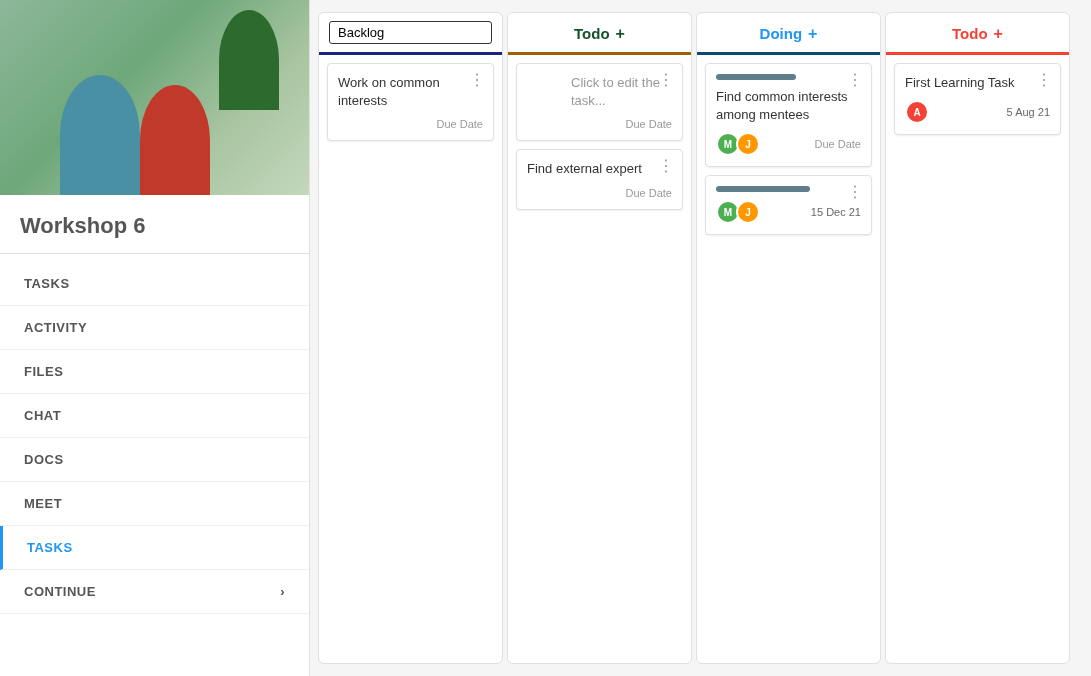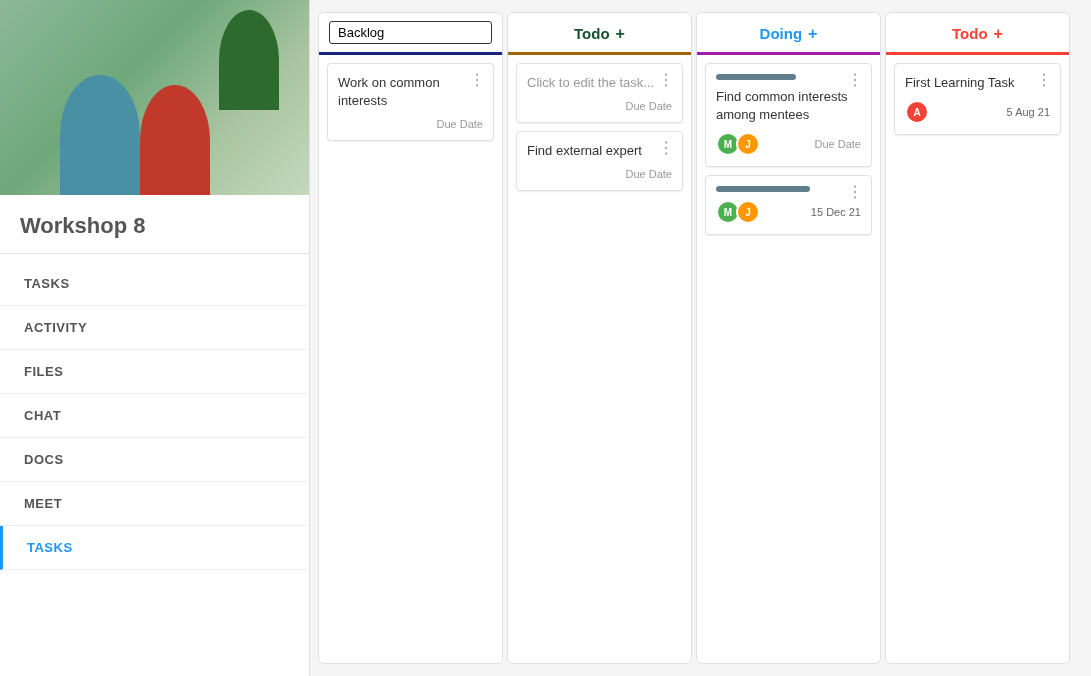--- a/index.html
+++ b/index.html
@@ -141,7 +141,7 @@
     }
 
     .todo-header { color: #14532d; border-bottom: 3px solid #a16207; }
-    .doing-header { color: #2196f3; border-bottom: 3px solid #a21caf; }
+    .doing-header { color: #2196f3; border-bottom: 3px solid #0c4a6e; }
     .done-header { color: #f44336; border-bottom: 3px solid #f44336; }
 
     .column-body {

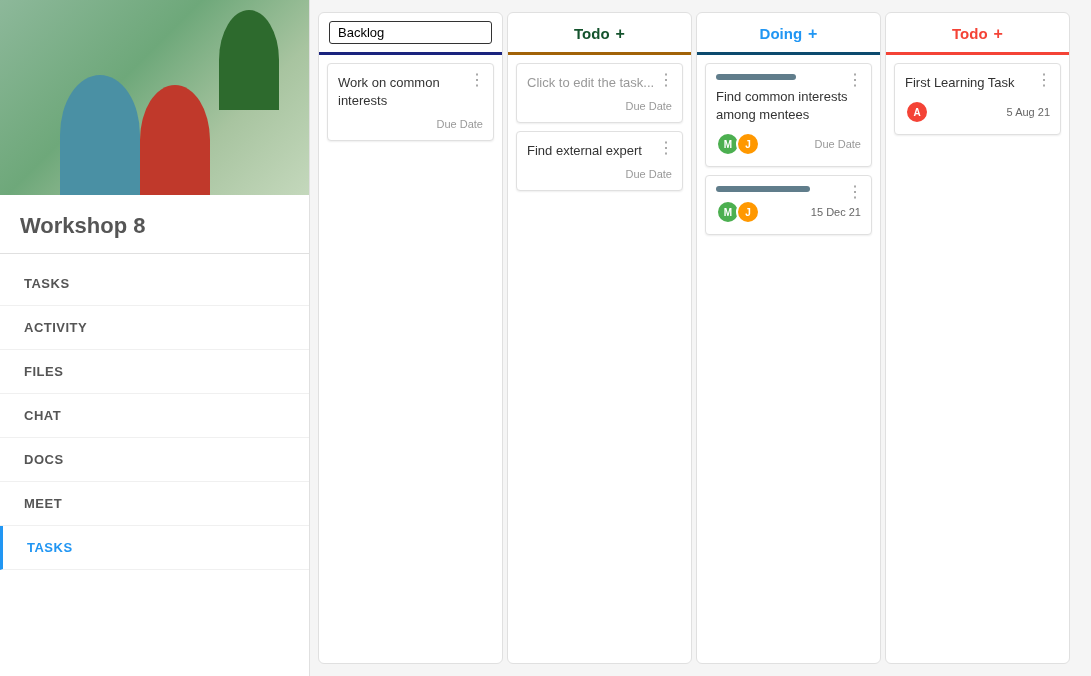--- a/index.html
+++ b/index.html
@@ -280,7 +280,7 @@
     <div class="column-body">
       <div class="card">
         <span class="card-menu">⋮</span>
-        <div class="card-title" style="color:#999;">Click to edit the task...</div>
+        <div class="card-title" style="color:#999;margin-left:44px;">Click to edit the task...</div>
         <div class="card-due">Due Date</div>
       </div>
       <div class="card">

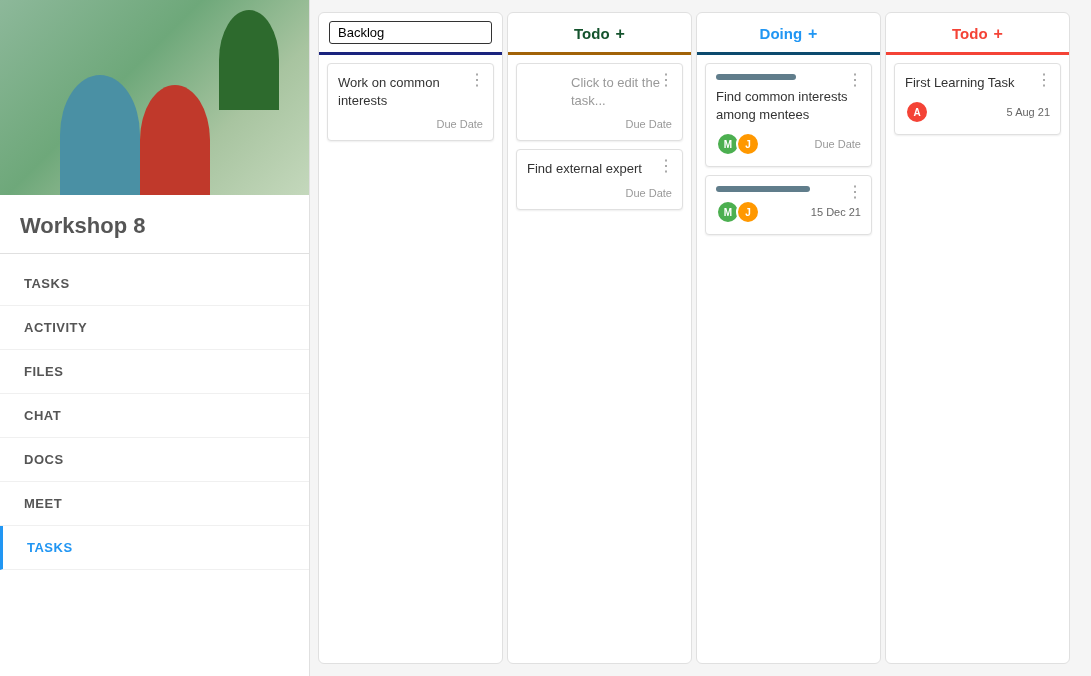--- a/index.html
+++ b/index.html
@@ -230,7 +230,7 @@
       <div class="person2"></div>
     </div>
   </div>
-  <div class="sidebar-title">Workshop 8</div>
+  <div class="sidebar-title">Workshop 6</div>
   <hr class="sidebar-divider">
   <nav>
     <div class="nav-item">

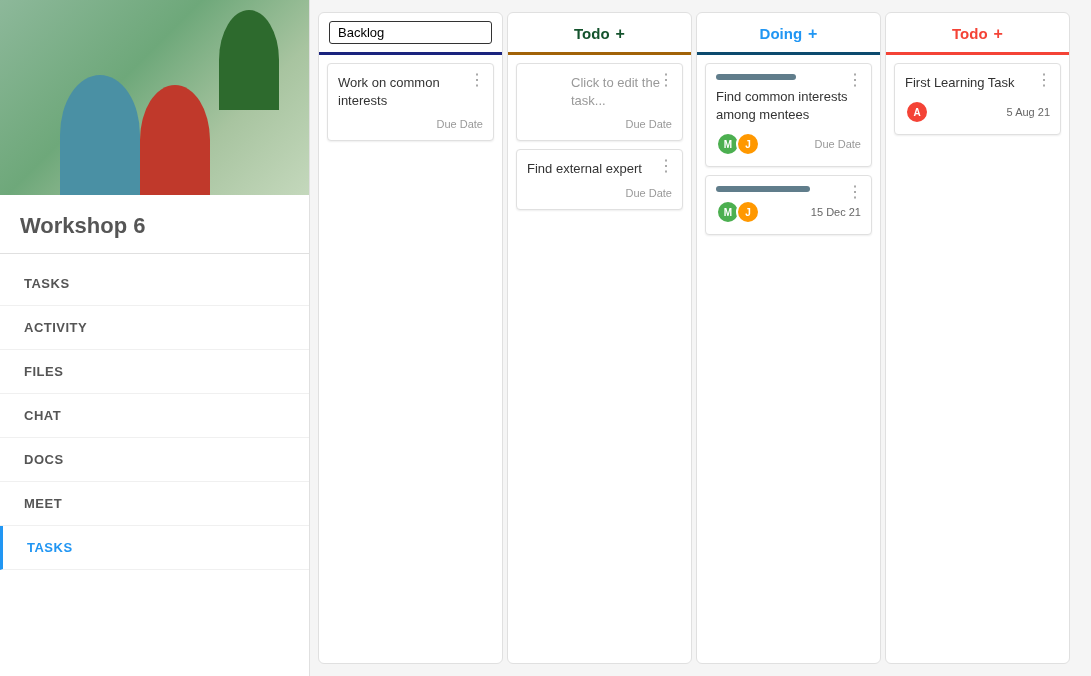--- a/index.html
+++ b/index.html
@@ -254,6 +254,10 @@
     <div class="nav-item active">
       <span>TASKS</span>
     </div>
+    <div class="nav-item">
+      <span>CONTINUE</span>
+      <span>›</span>
+    </div>
   </nav>
 </aside>
 

